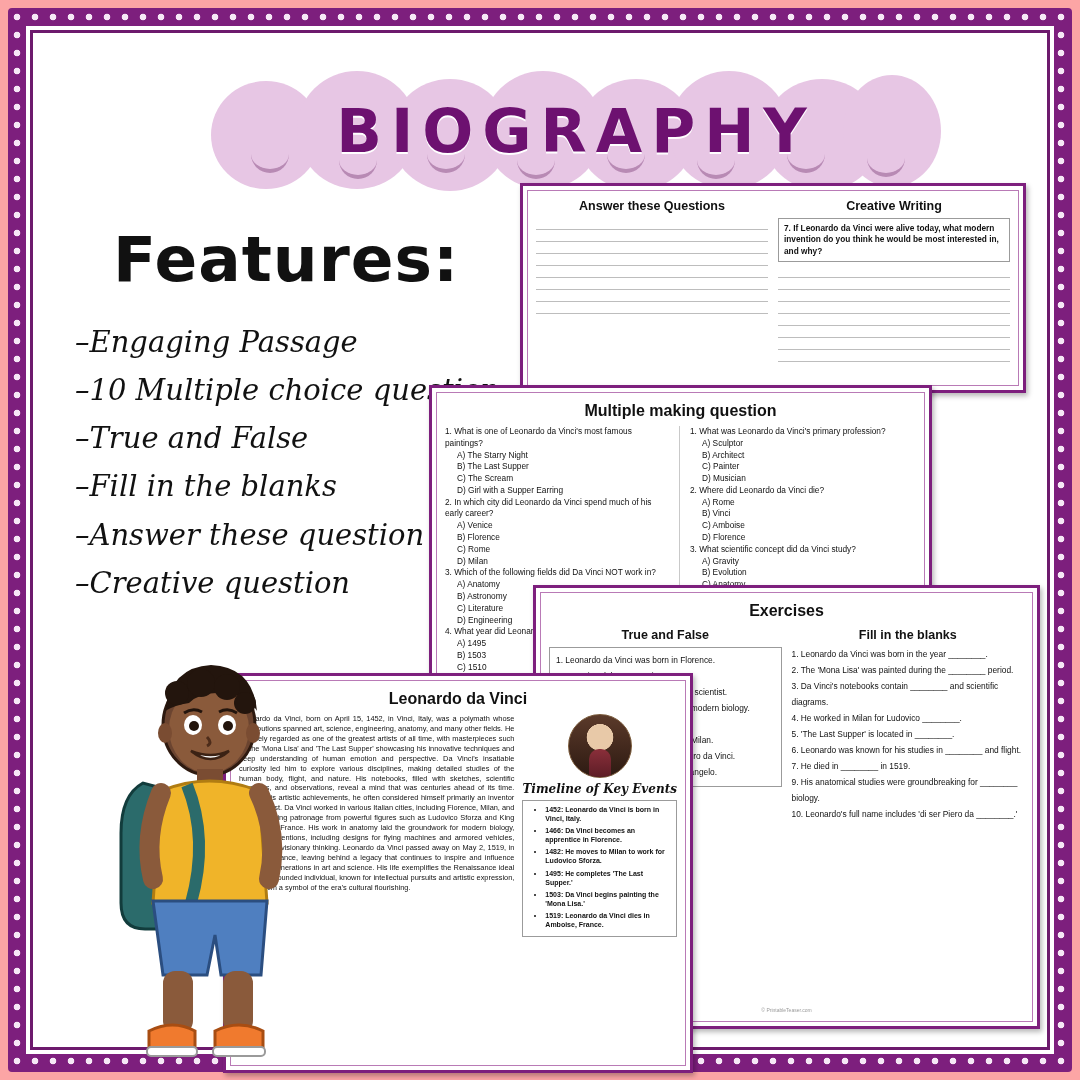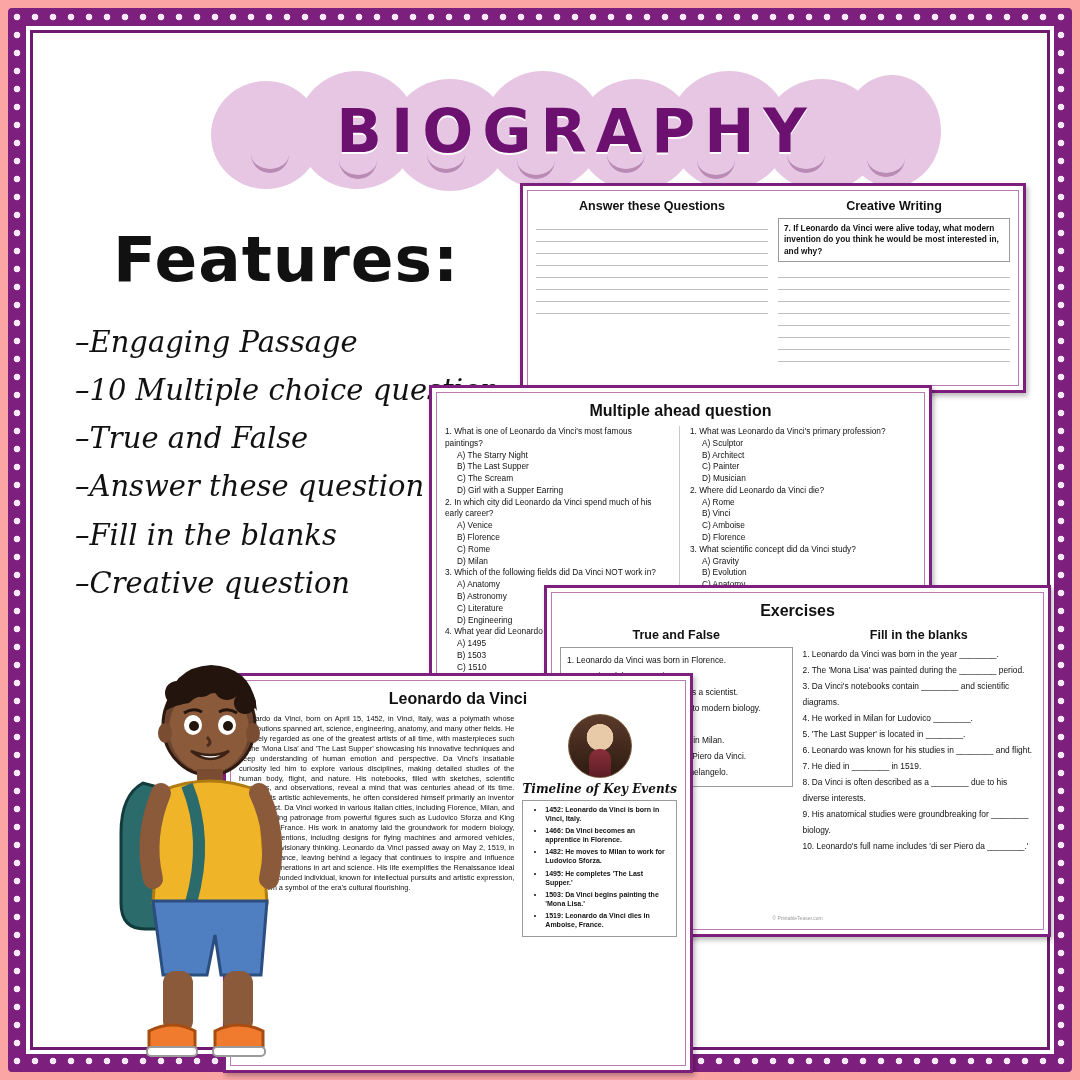--- a/index.html
+++ b/index.html
@@ -248,7 +248,7 @@
 
     <div class="sheet" id="sheet-mcq">
       <div class="sheet-inner">
-        <div class="s-title-lg">Multiple ahead question</div>
+        <div class="s-title-lg">Multiple making question</div>
         <div class="col2">
           <div class="col qlist" style="border-right:1px solid #c9c9c9;padding-right:8px;">
             <div>1. What is one of Leonardo da Vinci's most famous paintings?</div>

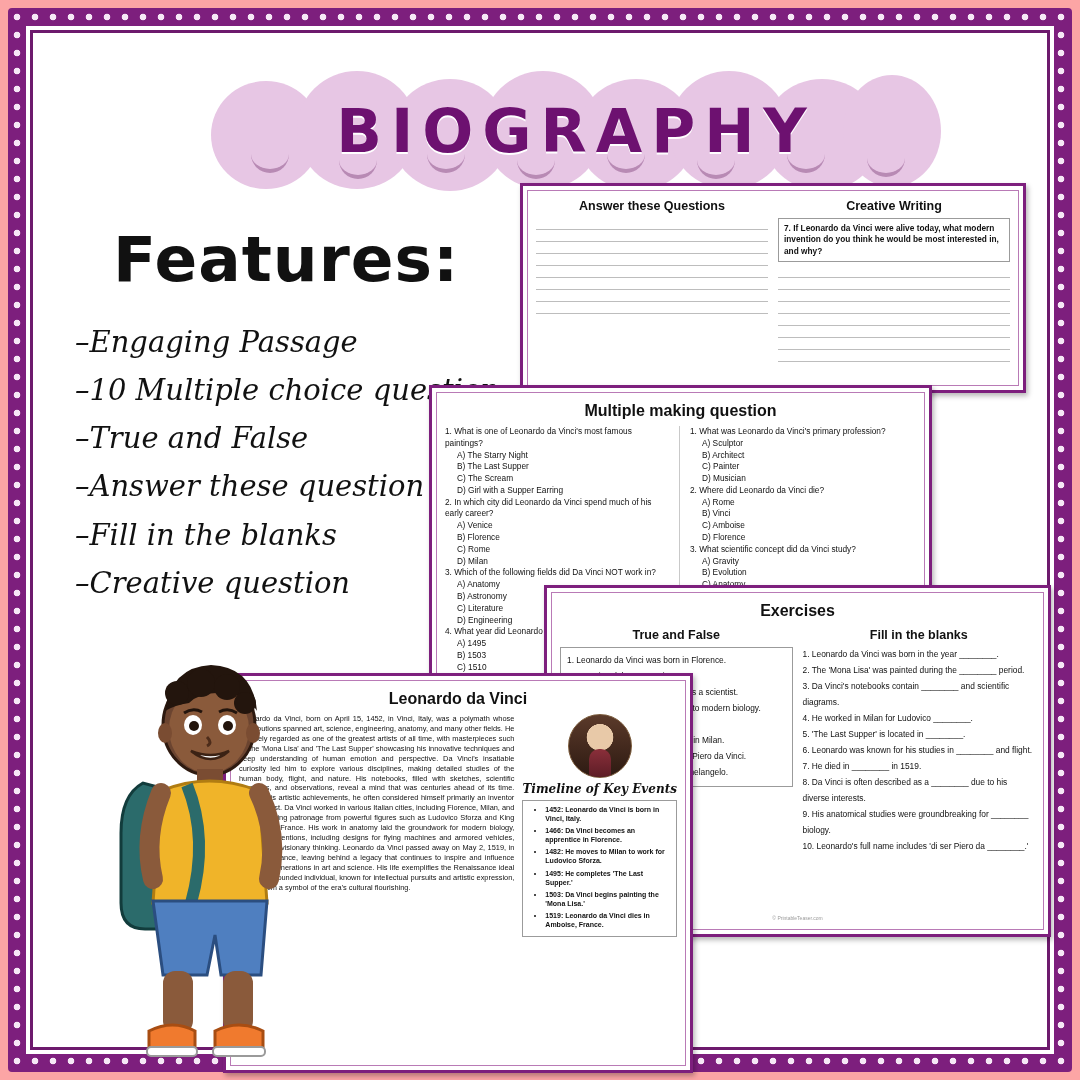--- a/index.html
+++ b/index.html
@@ -207,8 +207,8 @@
       <div>–Engaging  Passage</div>
       <div>–10 Multiple choice question</div>
       <div>–True and False</div>
+      <div>–Fill in the blanks</div>
       <div>–Answer these question</div>
-      <div>–Fill in the blanks</div>
       <div> –Creative question</div>
     </div>
 

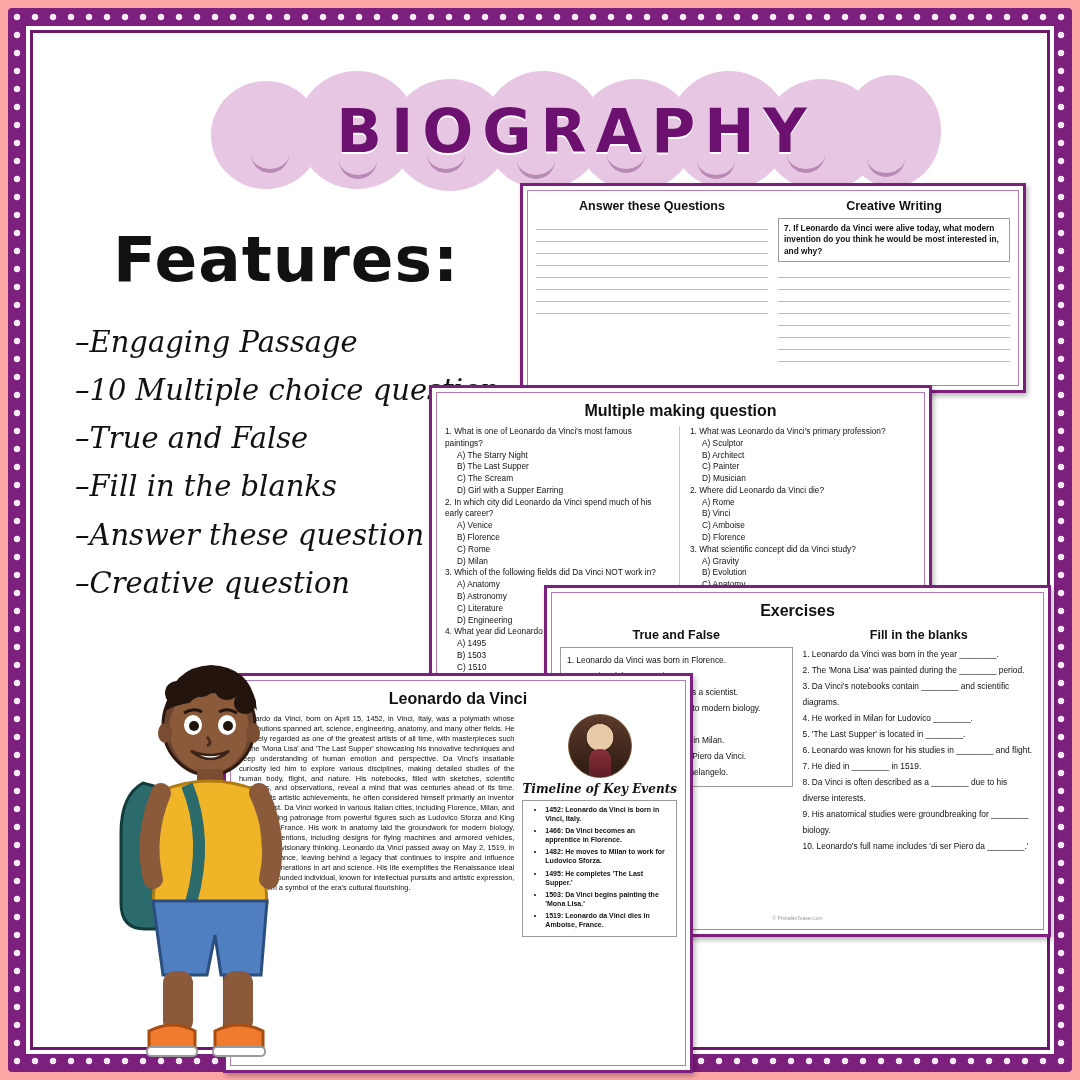--- a/index.html
+++ b/index.html
@@ -131,7 +131,7 @@
   
   #sheet-mcq{left:396px;top:352px;width:503px;height:340px;}
   
-  #sheet-exercises{left:511px;top:552px;width:507px;height:352px;}
+  #sheet-exercises{left:500px;top:552px;width:507px;height:444px;}
   
   #sheet-passage{left:190px;top:640px;width:470px;height:400px;}
 

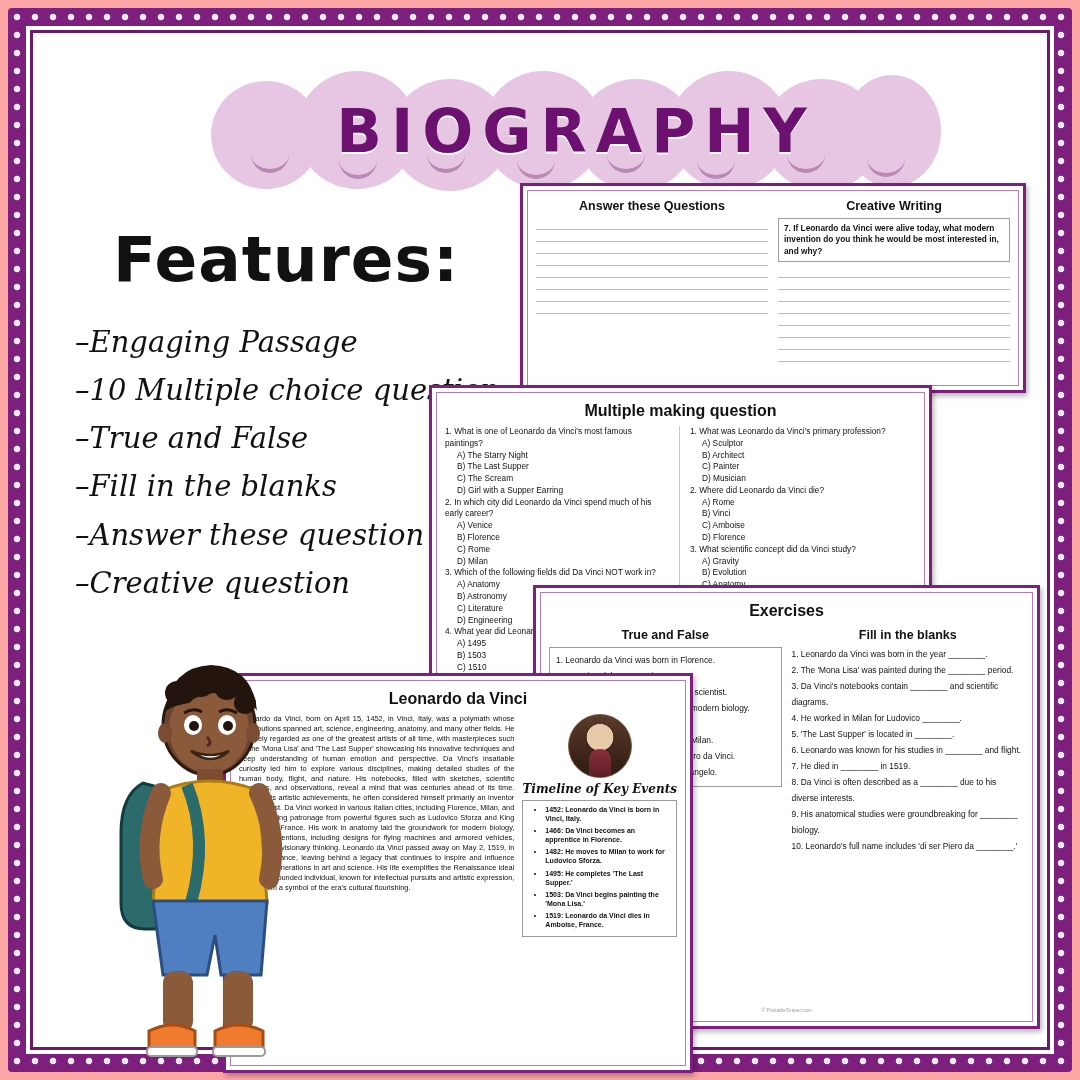--- a/index.html
+++ b/index.html
@@ -320,7 +320,6 @@
               <div>5. 'The Last Supper' is located in ________.</div>
               <div>6. Leonardo was known for his studies in ________ and flight.</div>
               <div>7. He died in ________ in 1519.</div>
-              <div>8. Da Vinci is often described as a ________ due to his diverse interests.</div>
               <div>9. His anatomical studies were groundbreaking for ________ biology.</div>
               <div>10. Leonardo's full name includes 'di ser Piero da ________.'</div>
             </div>

